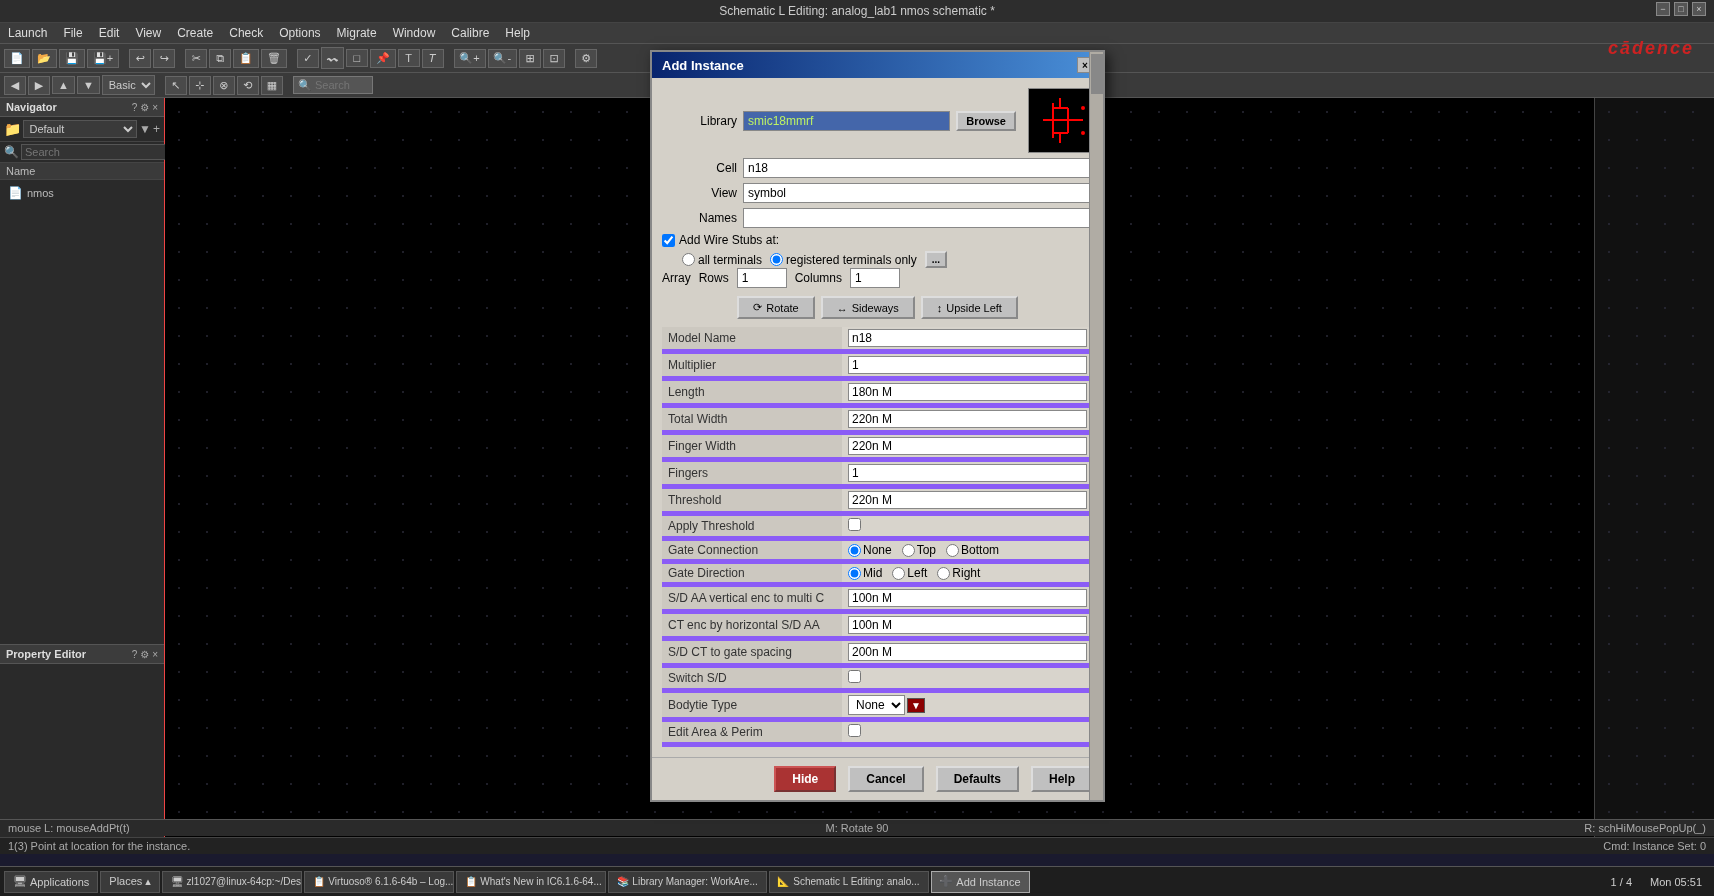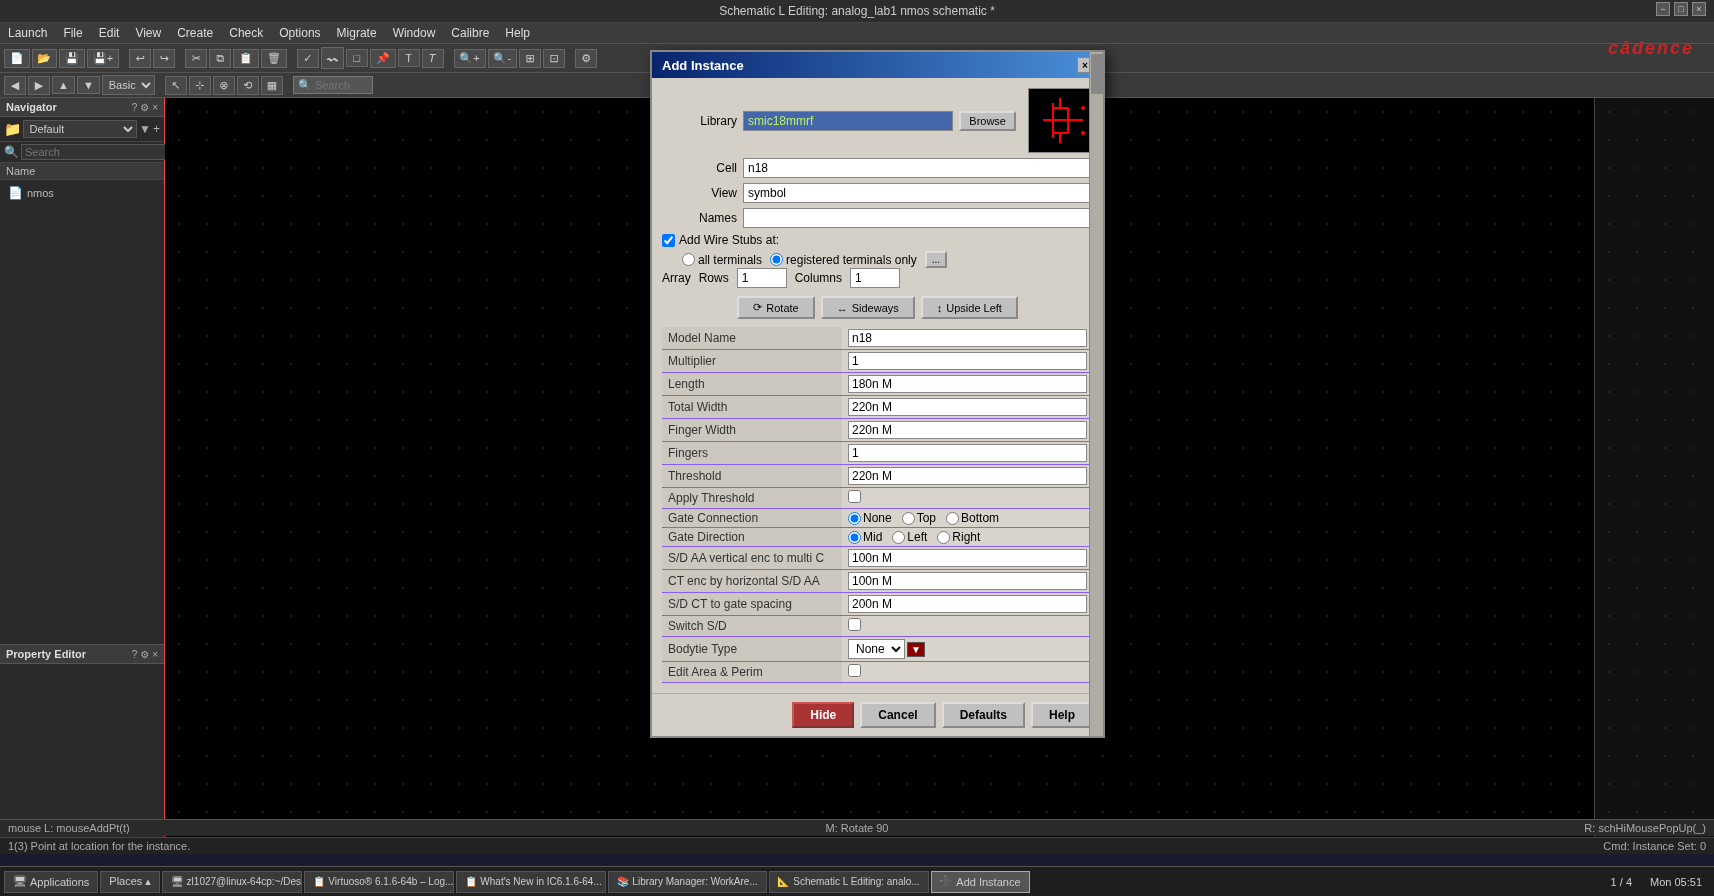--- a/index.html
+++ b/index.html
@@ -325,6 +325,7 @@
       font-size: 11px;
       cursor: pointer;
       color: #000;
+      font-weight: bold;
     }
     .preview-box {
       width: 65px;

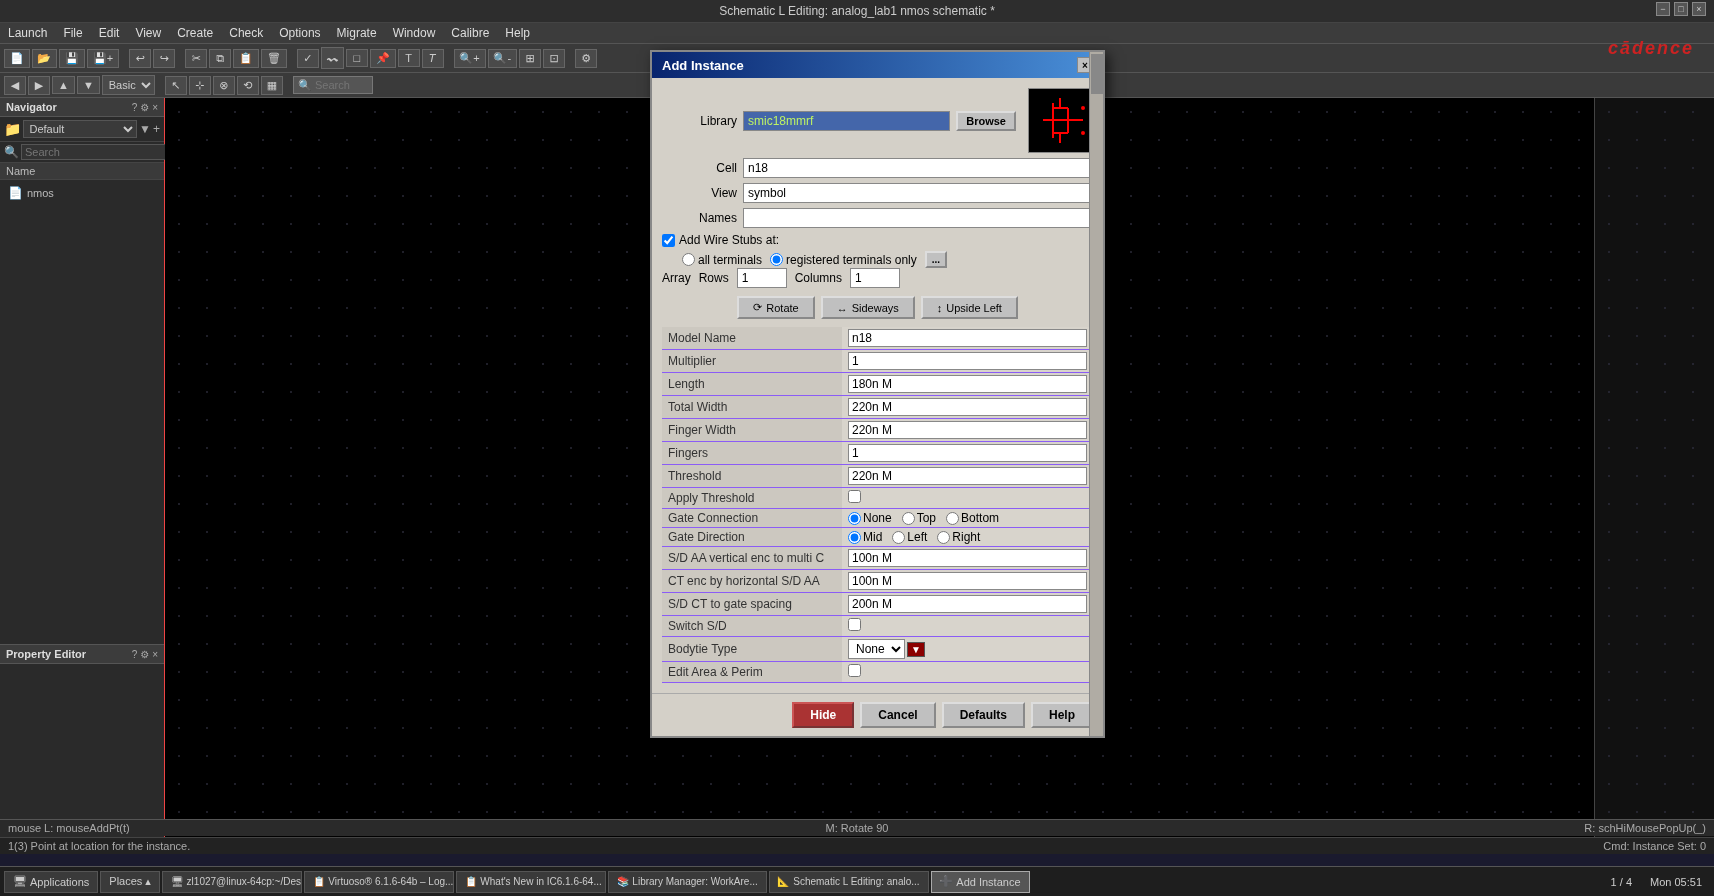--- a/index.html
+++ b/index.html
@@ -399,7 +399,7 @@
     }
     .props-table tr td {
       padding: 2px 6px;
-      border-bottom: 1px solid #8b5cf6;
+      border-bottom: 5px solid #8b5cf6;
       color: #000;
     }
     .props-table tr td:first-child {

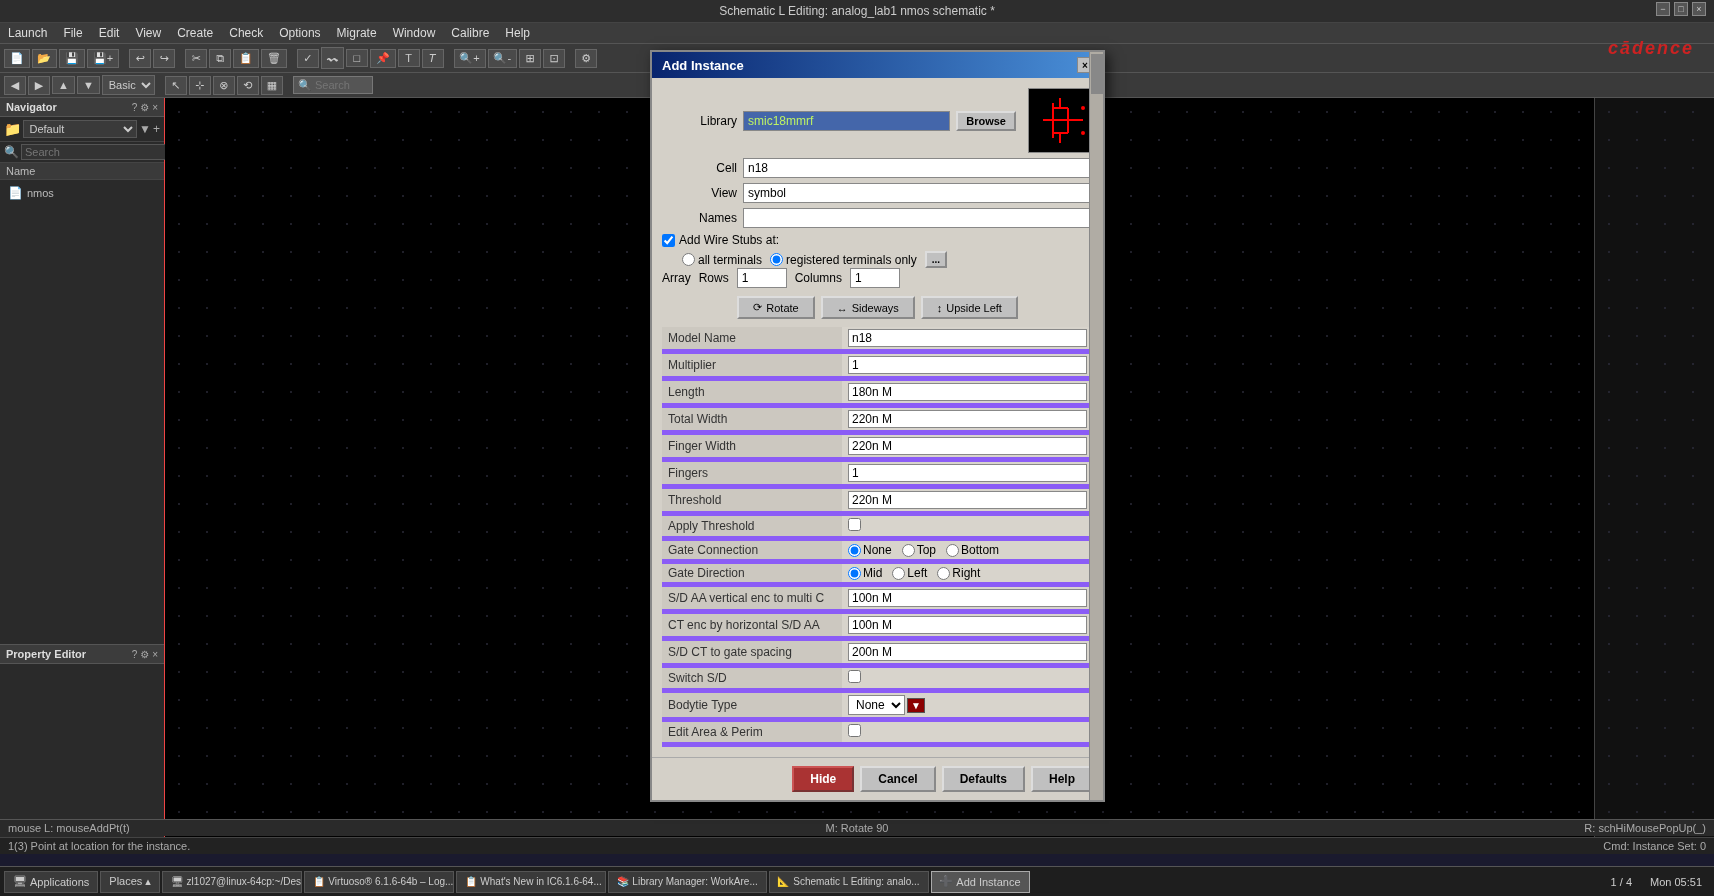--- a/index.html
+++ b/index.html
@@ -445,7 +445,7 @@
     .dialog-footer {
       display: flex;
       justify-content: flex-end;
-      gap: 6px;
+      gap: 12px;
       padding: 8px 10px;
       background: #d4d0c8;
       border-top: 1px solid #aaa;

